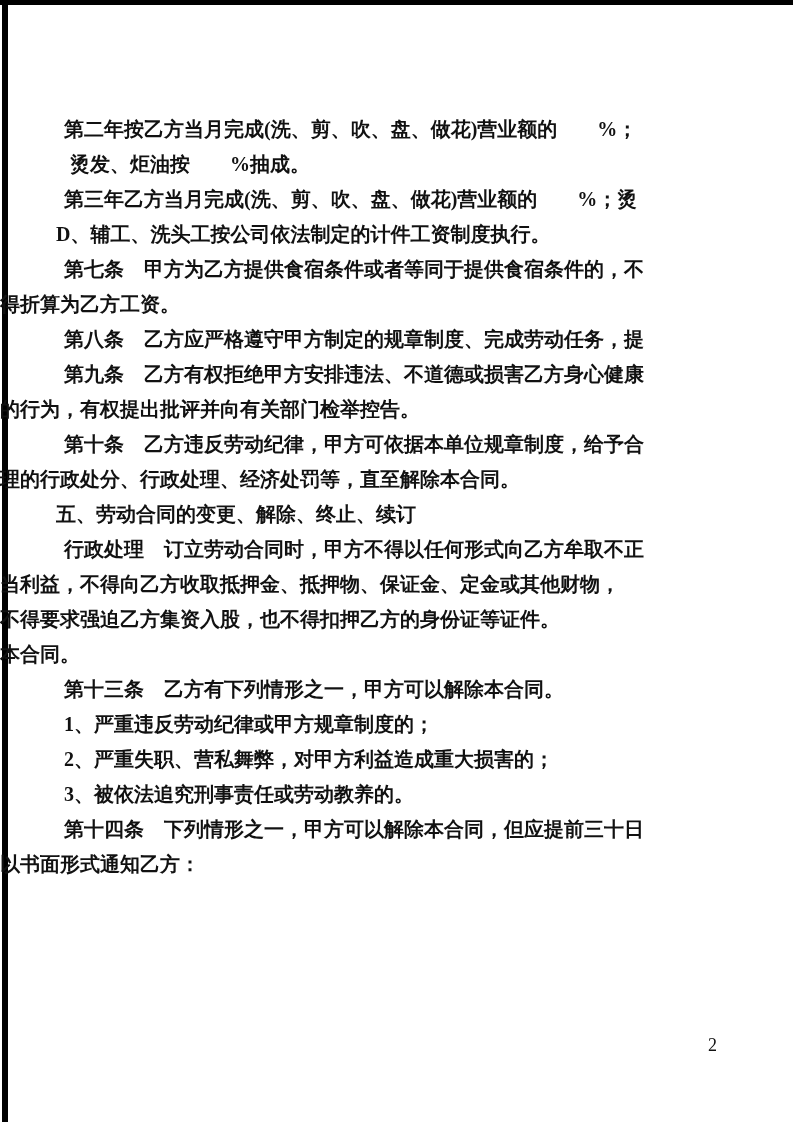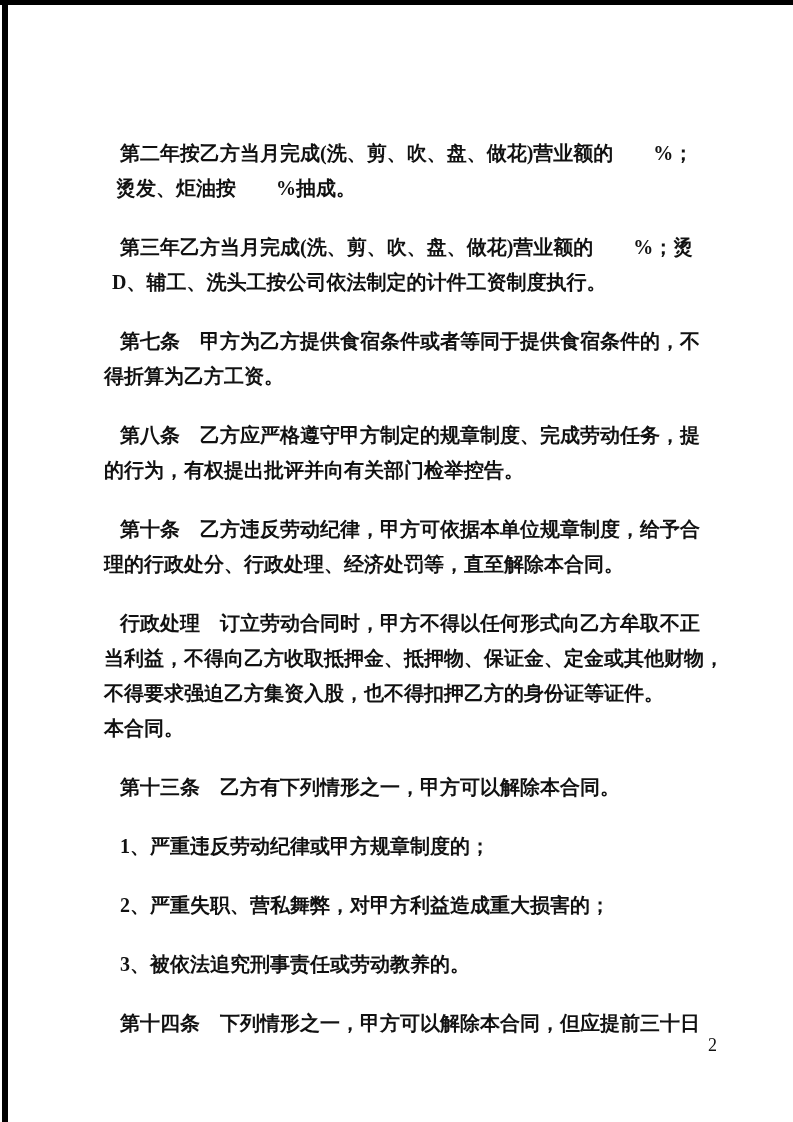--- a/index.html
+++ b/index.html
@@ -42,7 +42,7 @@
     letter-spacing: 0px;
     font-weight: bold;
   }
-  .l-para    { padding-left: 120px; margin-top: 24px; }
+  .l-para    { padding-left: 64px; }
   .l-cont    { padding-left: 104px; }
   .l-cont2   { padding-left: 116px; }
   .l-heading { padding-left: 112px; }

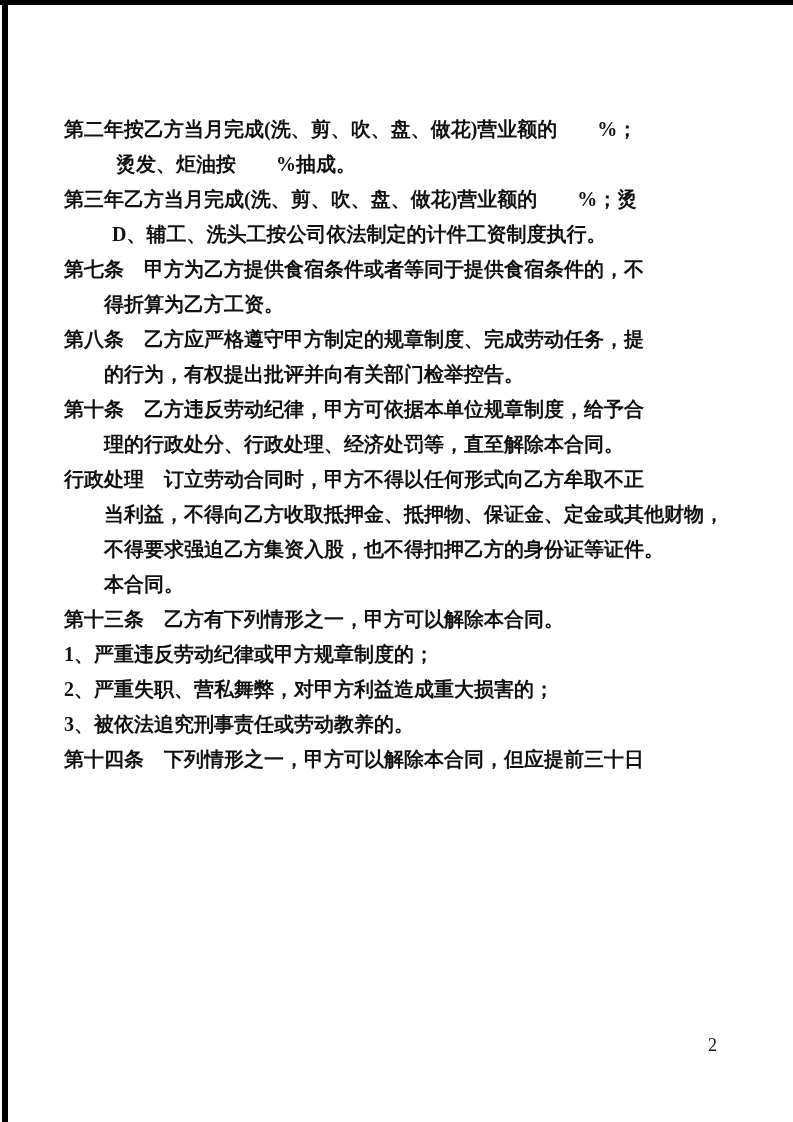--- a/index.html
+++ b/index.html
@@ -44,7 +44,7 @@
   }
   .l-para    { padding-left: 64px; }
   .l-cont    { padding-left: 104px; }
-  .l-cont2   { padding-left: 116px; }
+  .l-cont2   { padding-left: 70px; }
   .l-heading { padding-left: 112px; }
   .bold      { font-weight: bold; }
   .page-number {

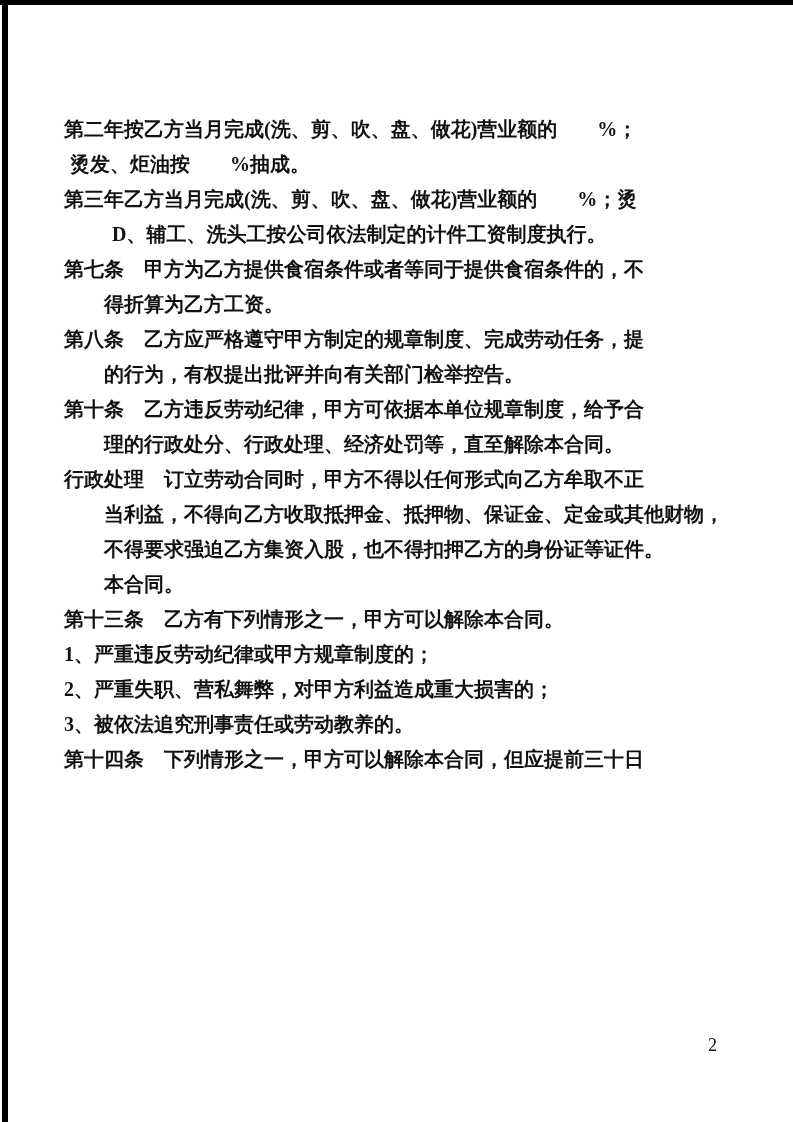--- a/index.html
+++ b/index.html
@@ -45,7 +45,7 @@
   .l-para    { padding-left: 64px; }
   .l-cont    { padding-left: 104px; }
   .l-cont2   { padding-left: 70px; }
-  .l-heading { padding-left: 112px; }
+  .l-heading { padding-left: 56px; }
   .bold      { font-weight: bold; }
   .page-number {
     position: absolute;

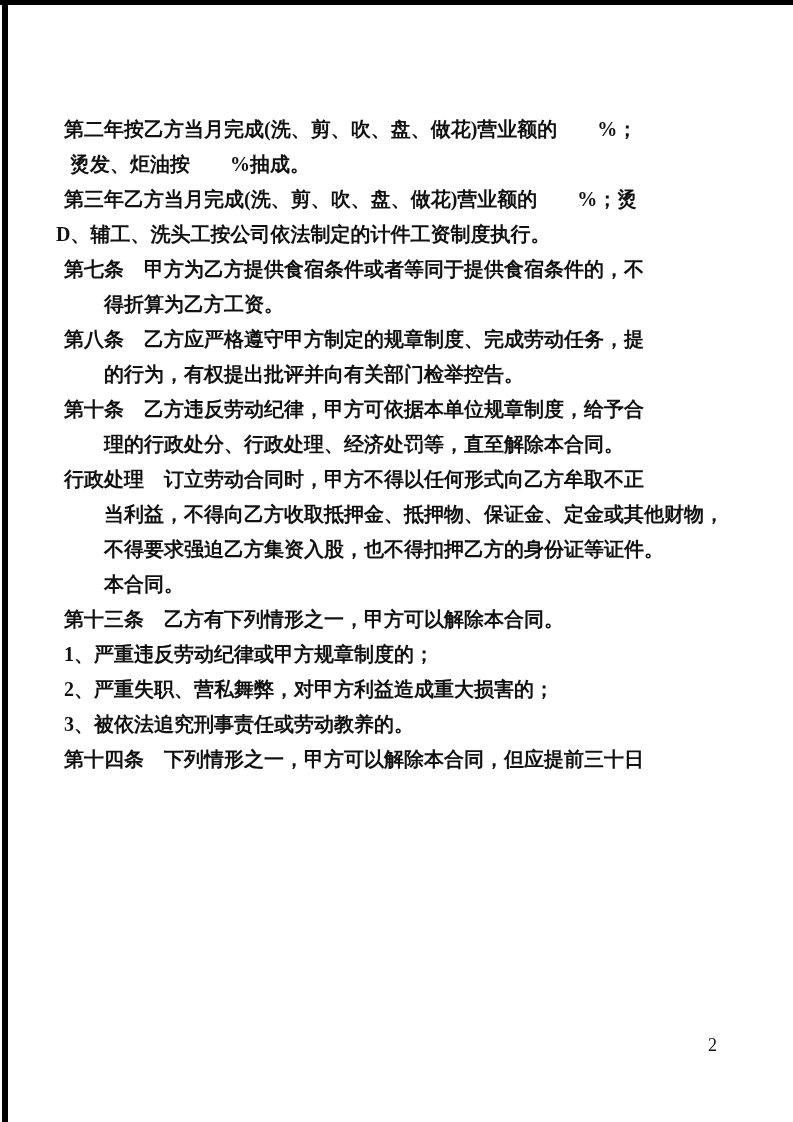--- a/index.html
+++ b/index.html
@@ -43,7 +43,7 @@
     font-weight: bold;
   }
   .l-para    { padding-left: 64px; }
-  .l-cont    { padding-left: 104px; }
+  .l-cont    { }
   .l-cont2   { padding-left: 70px; }
   .l-heading { padding-left: 56px; }
   .bold      { font-weight: bold; }

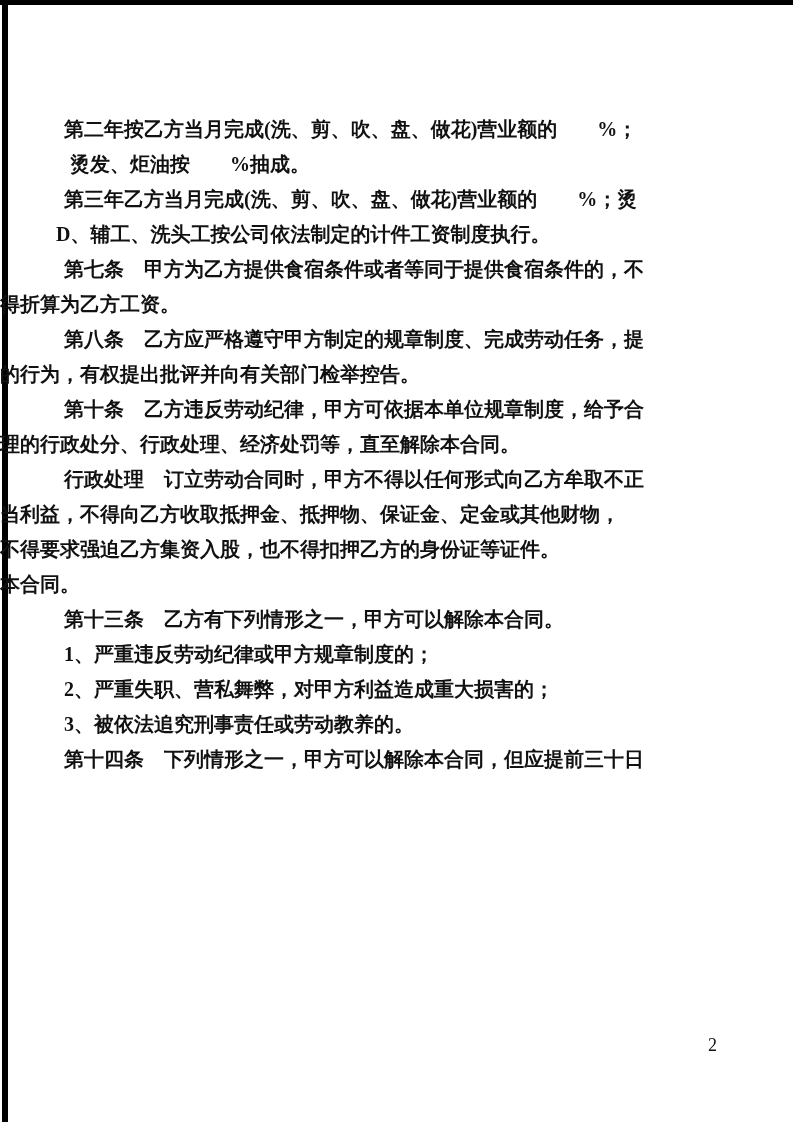--- a/index.html
+++ b/index.html
@@ -71,6 +71,7 @@
       <div class="line l-para">第七条　甲方为乙方提供食宿条件或者等同于提供食宿条件的，不</div>
       <div class="line l-cont">得折算为乙方工资。</div>
       <div class="line l-para">第八条　乙方应严格遵守甲方制定的规章制度、完成劳动任务，提</div>
+      <div class="line l-para">第九条　乙方有权拒绝甲方安排违法、不道德或损害乙方身心健康</div>
       <div class="line l-cont">的行为，有权提出批评并向有关部门检举控告。</div>
       <div class="line l-para">第十条　乙方违反劳动纪律，甲方可依据本单位规章制度，给予合</div>
       <div class="line l-cont">理的行政处分、行政处理、经济处罚等，直至解除本合同。</div>

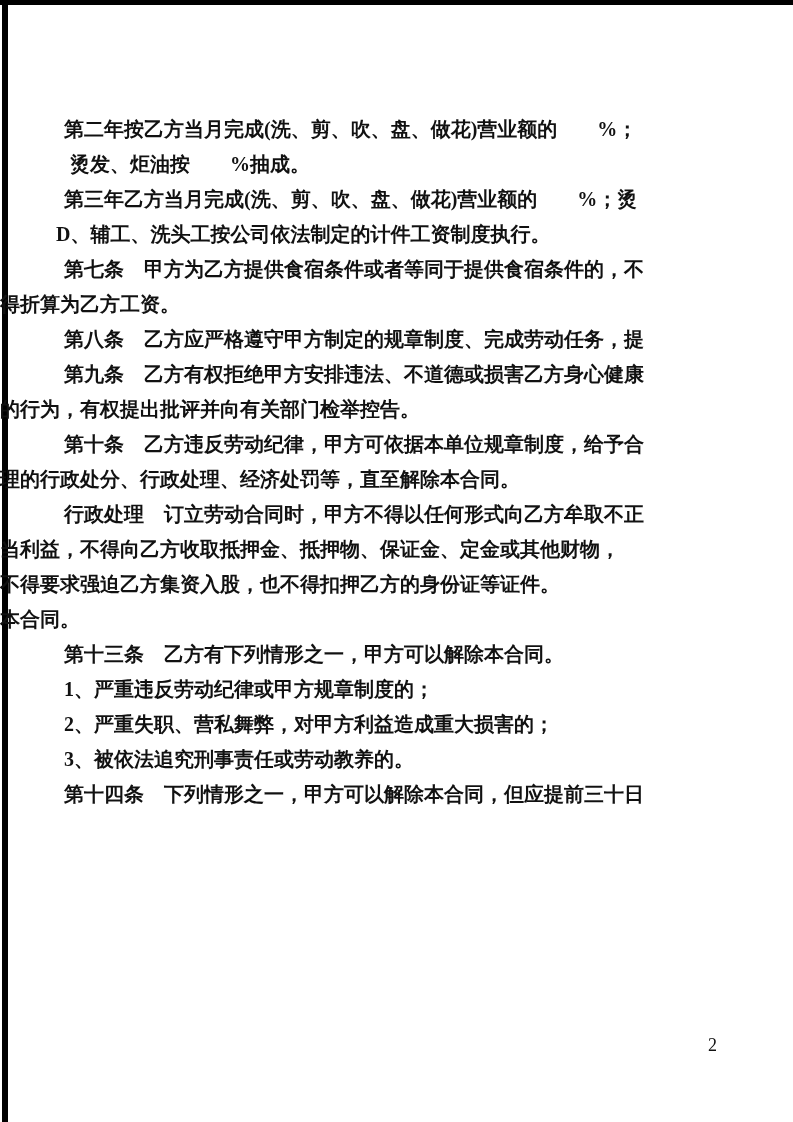--- a/index.html
+++ b/index.html
@@ -75,6 +75,7 @@
       <div class="line l-cont">的行为，有权提出批评并向有关部门检举控告。</div>
       <div class="line l-para">第十条　乙方违反劳动纪律，甲方可依据本单位规章制度，给予合</div>
       <div class="line l-cont">理的行政处分、行政处理、经济处罚等，直至解除本合同。</div>
+      <div class="line l-heading bold">五、劳动合同的变更、解除、终止、续订</div>
       <div class="line l-para">行政处理　订立劳动合同时，甲方不得以任何形式向乙方牟取不正</div>
       <div class="line l-cont">当利益，不得向乙方收取抵押金、抵押物、保证金、定金或其他财物，</div>
       <div class="line l-cont">不得要求强迫乙方集资入股，也不得扣押乙方的身份证等证件。</div>

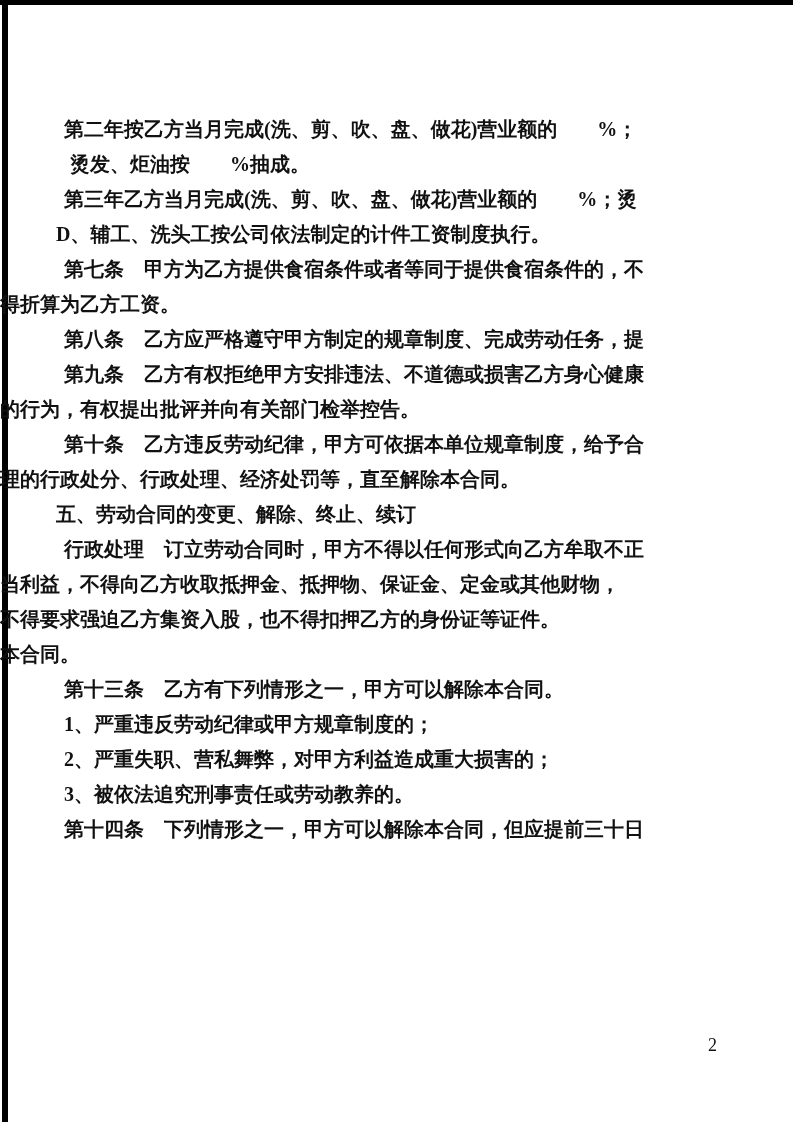--- a/index.html
+++ b/index.html
@@ -85,6 +85,7 @@
       <div class="line l-para">2、严重失职、营私舞弊，对甲方利益造成重大损害的；</div>
       <div class="line l-para">3、被依法追究刑事责任或劳动教养的。</div>
       <div class="line l-para">第十四条　下列情形之一，甲方可以解除本合同，但应提前三十日</div>
+      <div class="line l-cont">以书面形式通知乙方：</div>
     </div>
 
   <div class="page-number">2</div>

